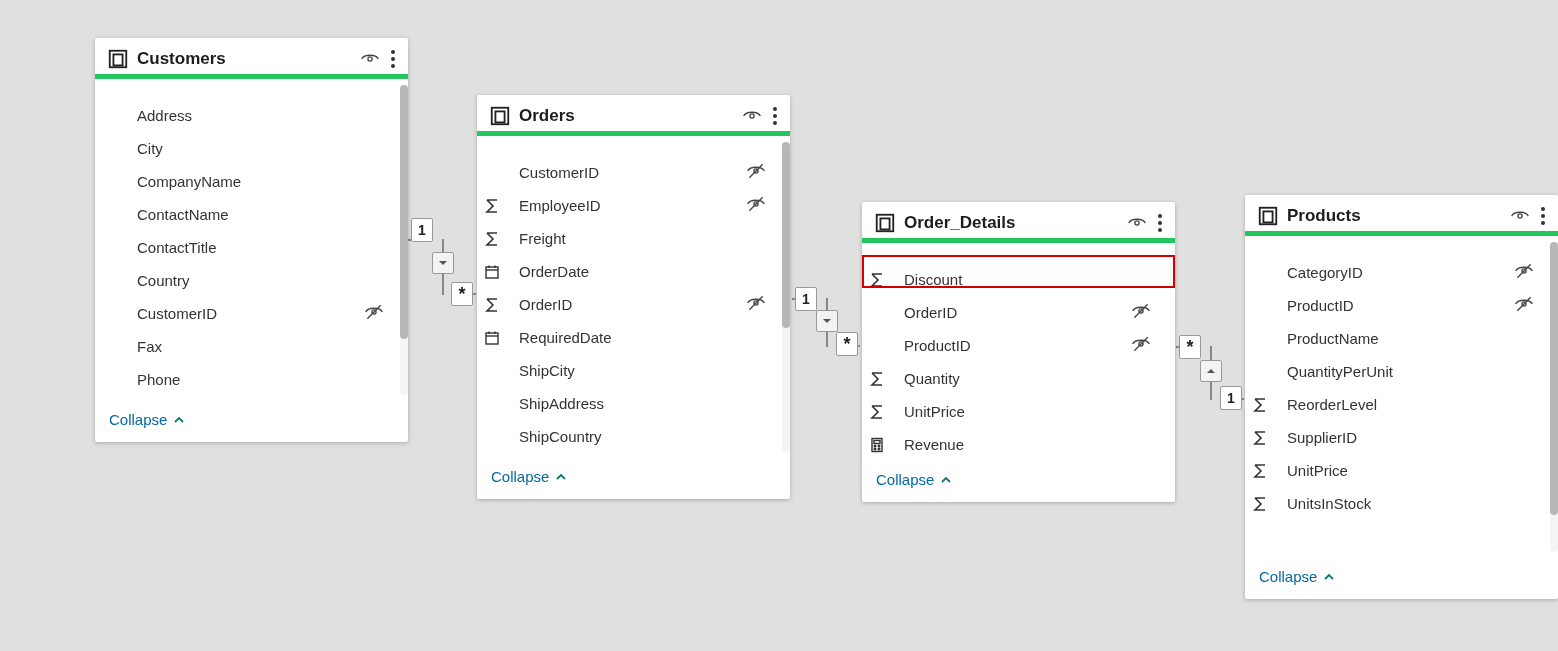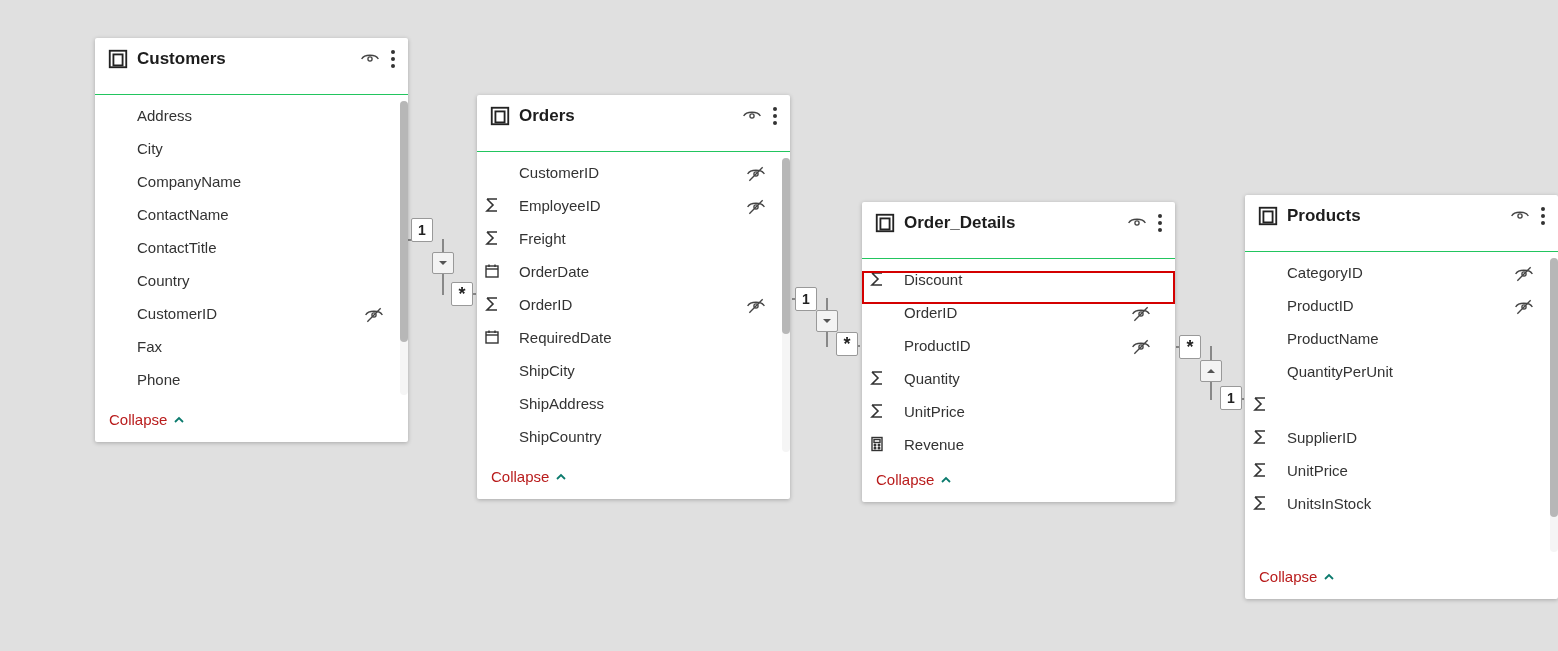--- a/index.html
+++ b/index.html
@@ -5,7 +5,7 @@
   html,body { margin:0; padding:0; font-family:"Segoe UI", Arial, sans-serif; background:#E0E0E0; width:1558px; height:651px; overflow:hidden;}
   .canvas { position:relative; width:1558px; height:651px; }
   .table-card { position:absolute; background:#fff; border-radius:2px; box-shadow:0 1px 4px rgba(0,0,0,0.25); display:flex; flex-direction:column;}
-  .table-header { display:flex; align-items:center; padding:10px 12px 24px 12px; border-bottom:1px solid #22c55e;}
+  .table-header { display:flex; align-items:center; padding:10px 12px 4px 12px; border-bottom:5px solid #22c55e;}
   .table-header .title { font-weight:600; font-size:17px; color:#1d1d1d; flex:1; margin-left:8px;}
   .table-body { position:relative; flex:1; overflow:hidden;}
   .scroll-track { position:absolute; right:0; top:6px; bottom:6px; width:8px; background:#F5F5F5; border-radius:4px;}

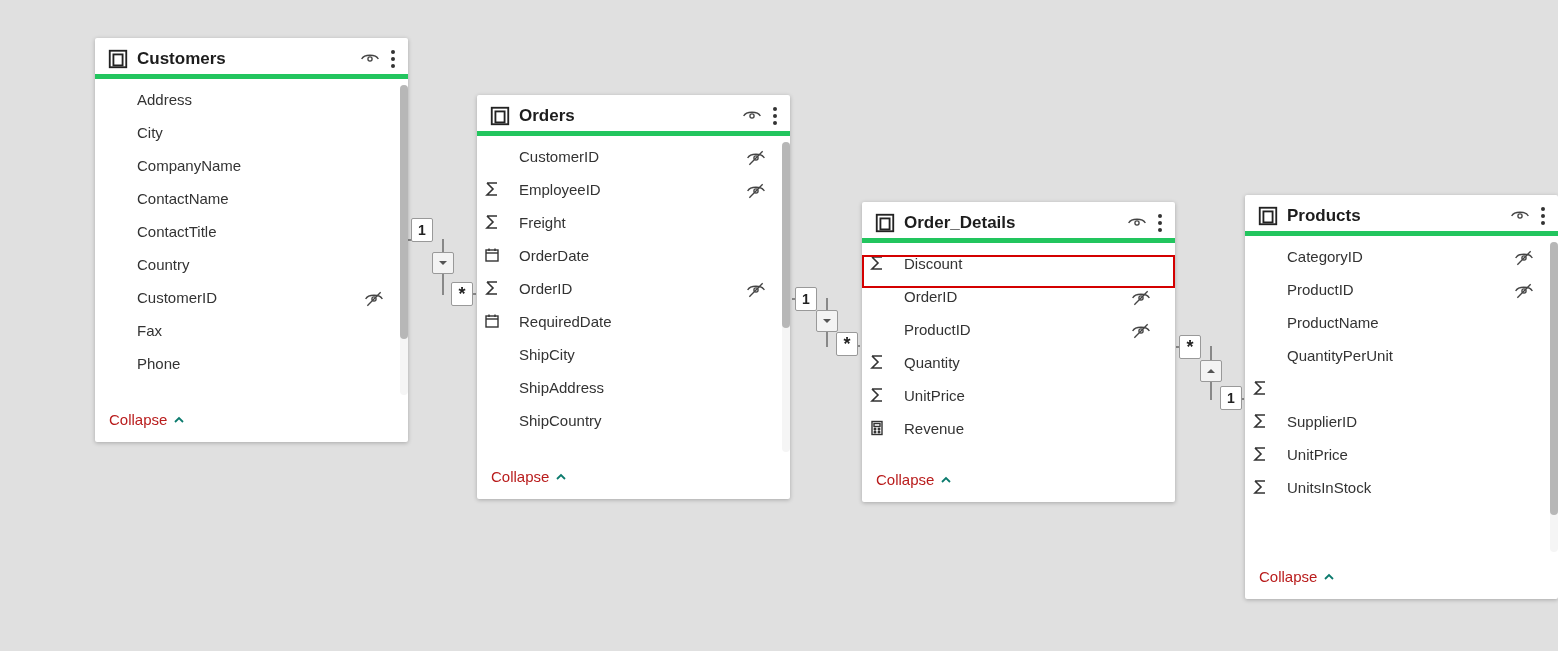--- a/index.html
+++ b/index.html
@@ -11,7 +11,7 @@
   .scroll-track { position:absolute; right:0; top:6px; bottom:6px; width:8px; background:#F5F5F5; border-radius:4px;}
   .scroll-thumb { position:absolute; left:0; right:0; background:#B7B7B7; border-radius:4px;}
   .fields { padding:12px 0 0 0;}
-  .field { display:flex; align-items:flex-start; height:33px; padding:0 16px 0 0; font-size:15px; color:#333;}
+  .field { display:flex; align-items:flex-end; height:33px; padding:0 16px 0 0; font-size:15px; color:#333;}
   .field .ficon { width:30px; display:flex; justify-content:center; color:#555;}
   .field .fname { flex:1; padding-left:12px;}
   .field .rigicon { width:28px; color:#555;}

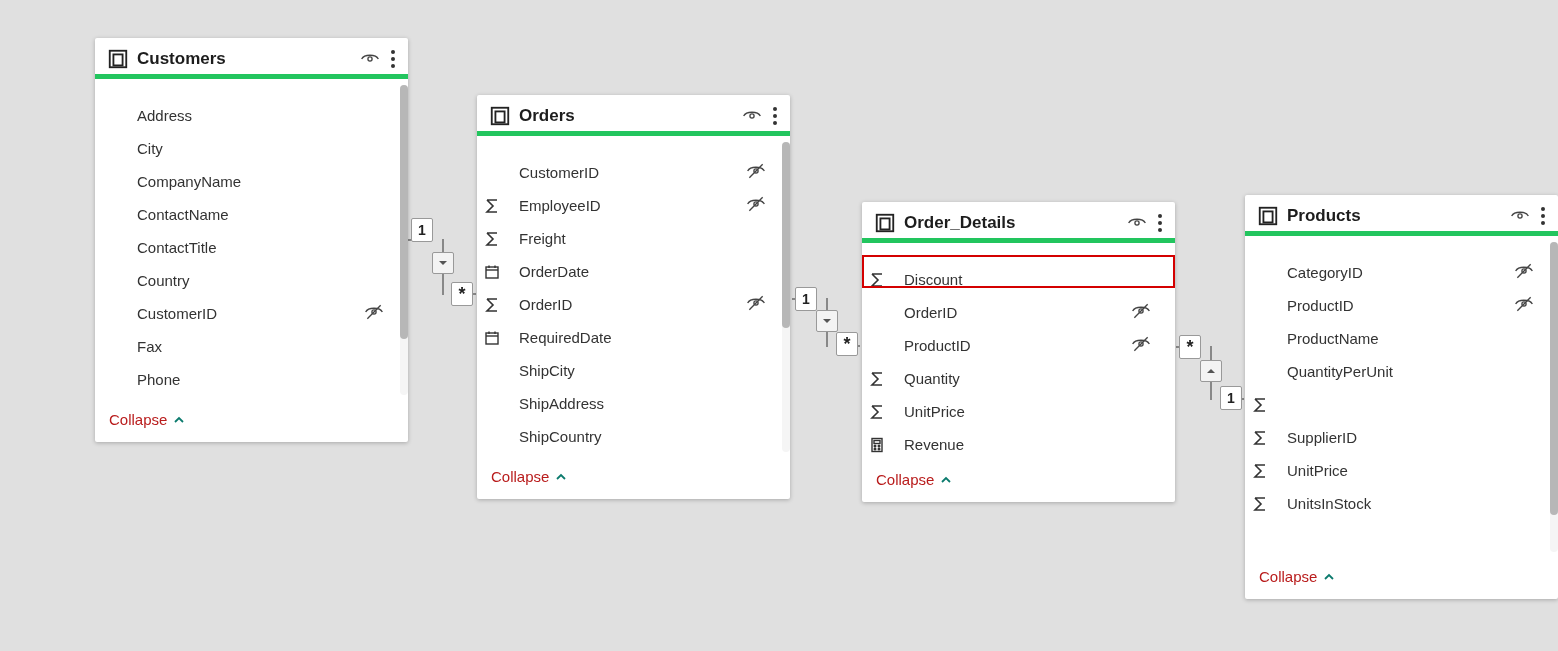--- a/index.html
+++ b/index.html
@@ -408,6 +408,7 @@
                 <path d="M3 2 H13 M3 2 L9 8 L3 14 H13"></path>
               </svg>
             </span>
+            <span class="fname">ReorderLevel</span>
           </div>
       <div class="field">
             <span class="ficon">

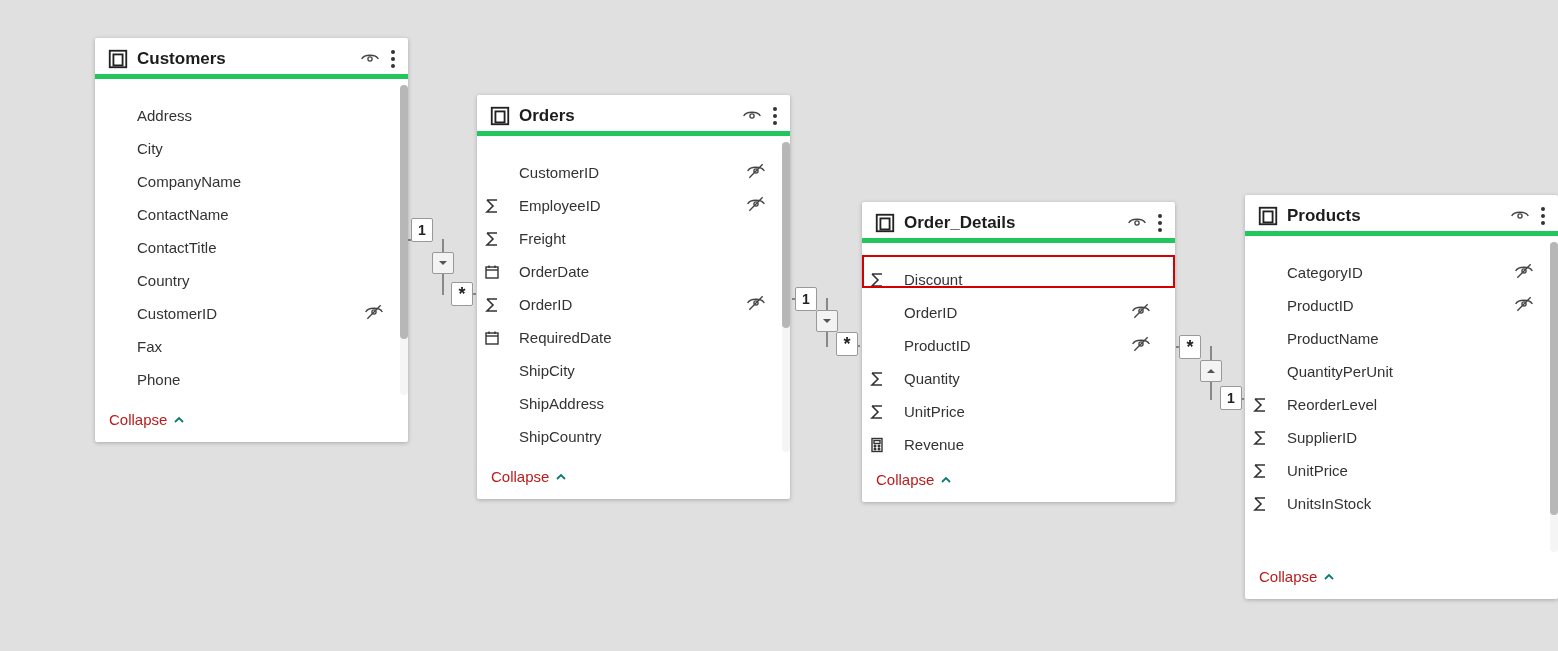--- a/index.html
+++ b/index.html
@@ -18,7 +18,7 @@
   .field.noicon .fname { padding-left:42px;}
   .field.highlight { outline:2px solid #d40000; outline-offset:-2px; }
   .footer { padding:10px 14px 14px 14px;}
-  .collapse-link { color:#b91c1c; font-size:15px; display:flex; align-items:center; gap:6px;}
+  .collapse-link { color:#0369a1; font-size:15px; display:flex; align-items:center; gap:6px;}
   svg { display:block;}
   .rel-badge { position:absolute; width:20px; height:22px; background:#fff; border:1px solid #999; border-radius:2px; font-size:14px; font-weight:600; display:flex; align-items:center; justify-content:center; color:#222;}
   .rel-arrow { position:absolute; width:20px; height:20px; background:#F3F3F3; border:1px solid #999; border-radius:2px; display:flex; align-items:center; justify-content:center; color:#444;}

